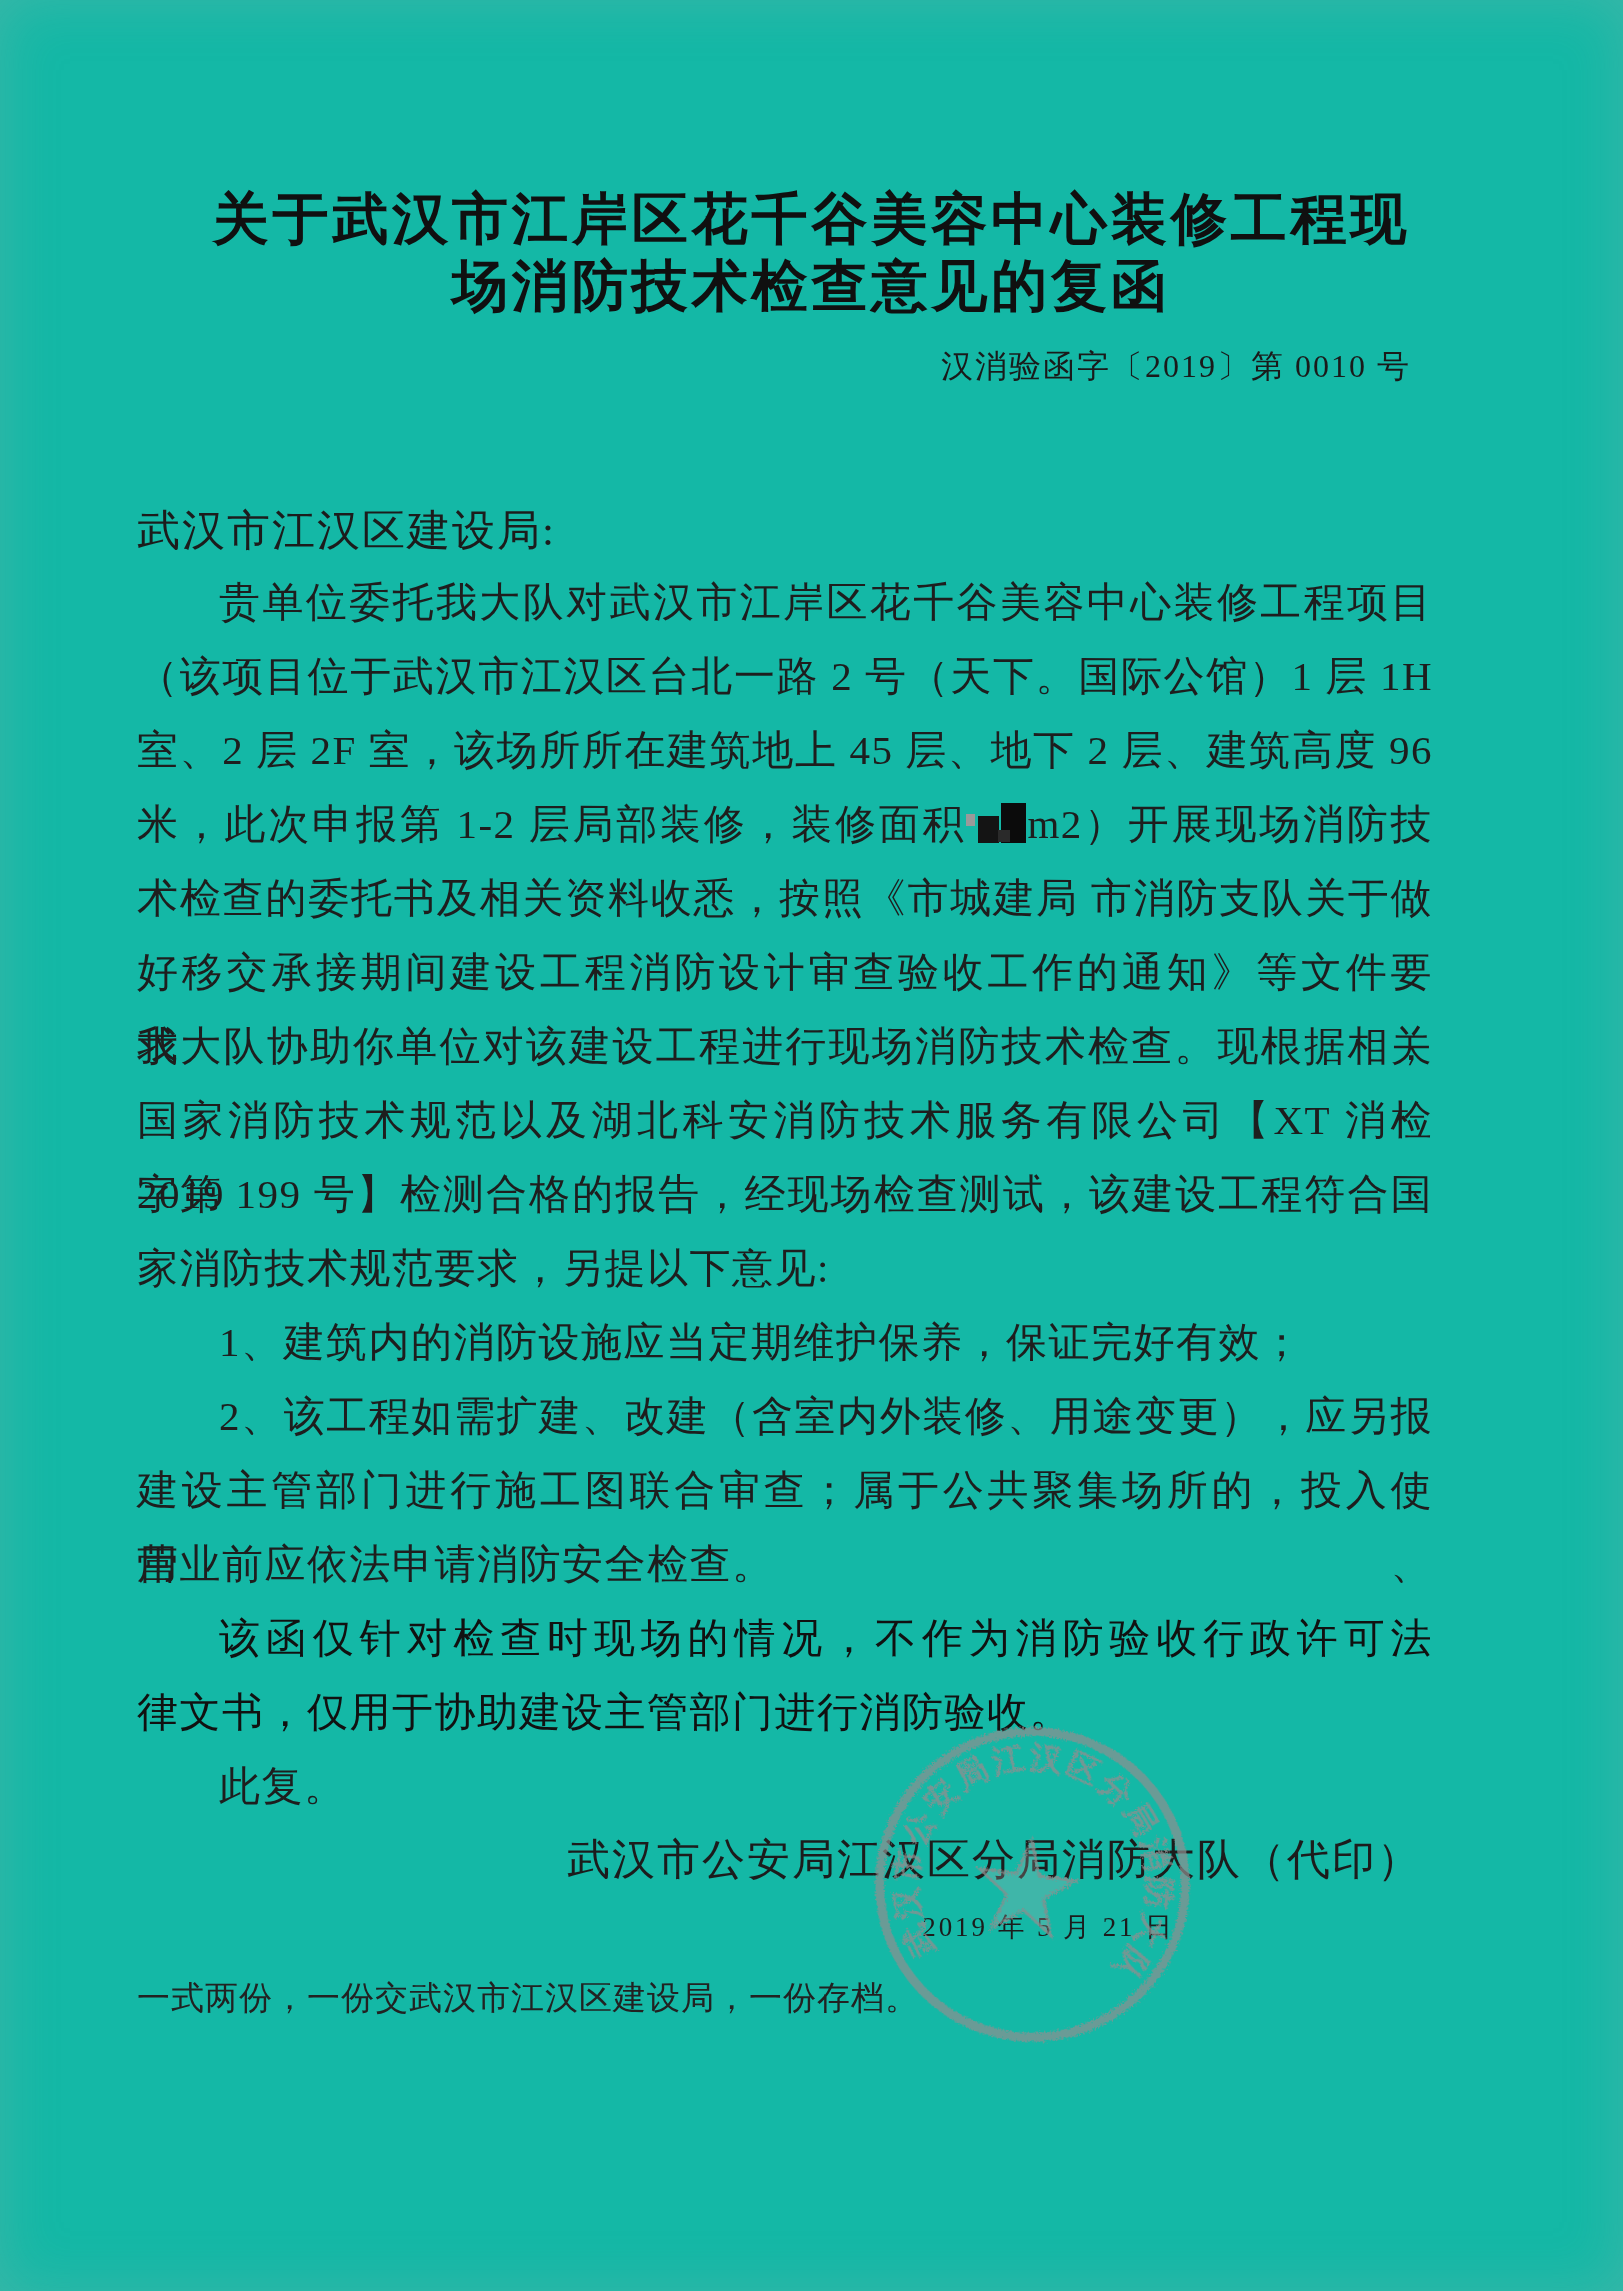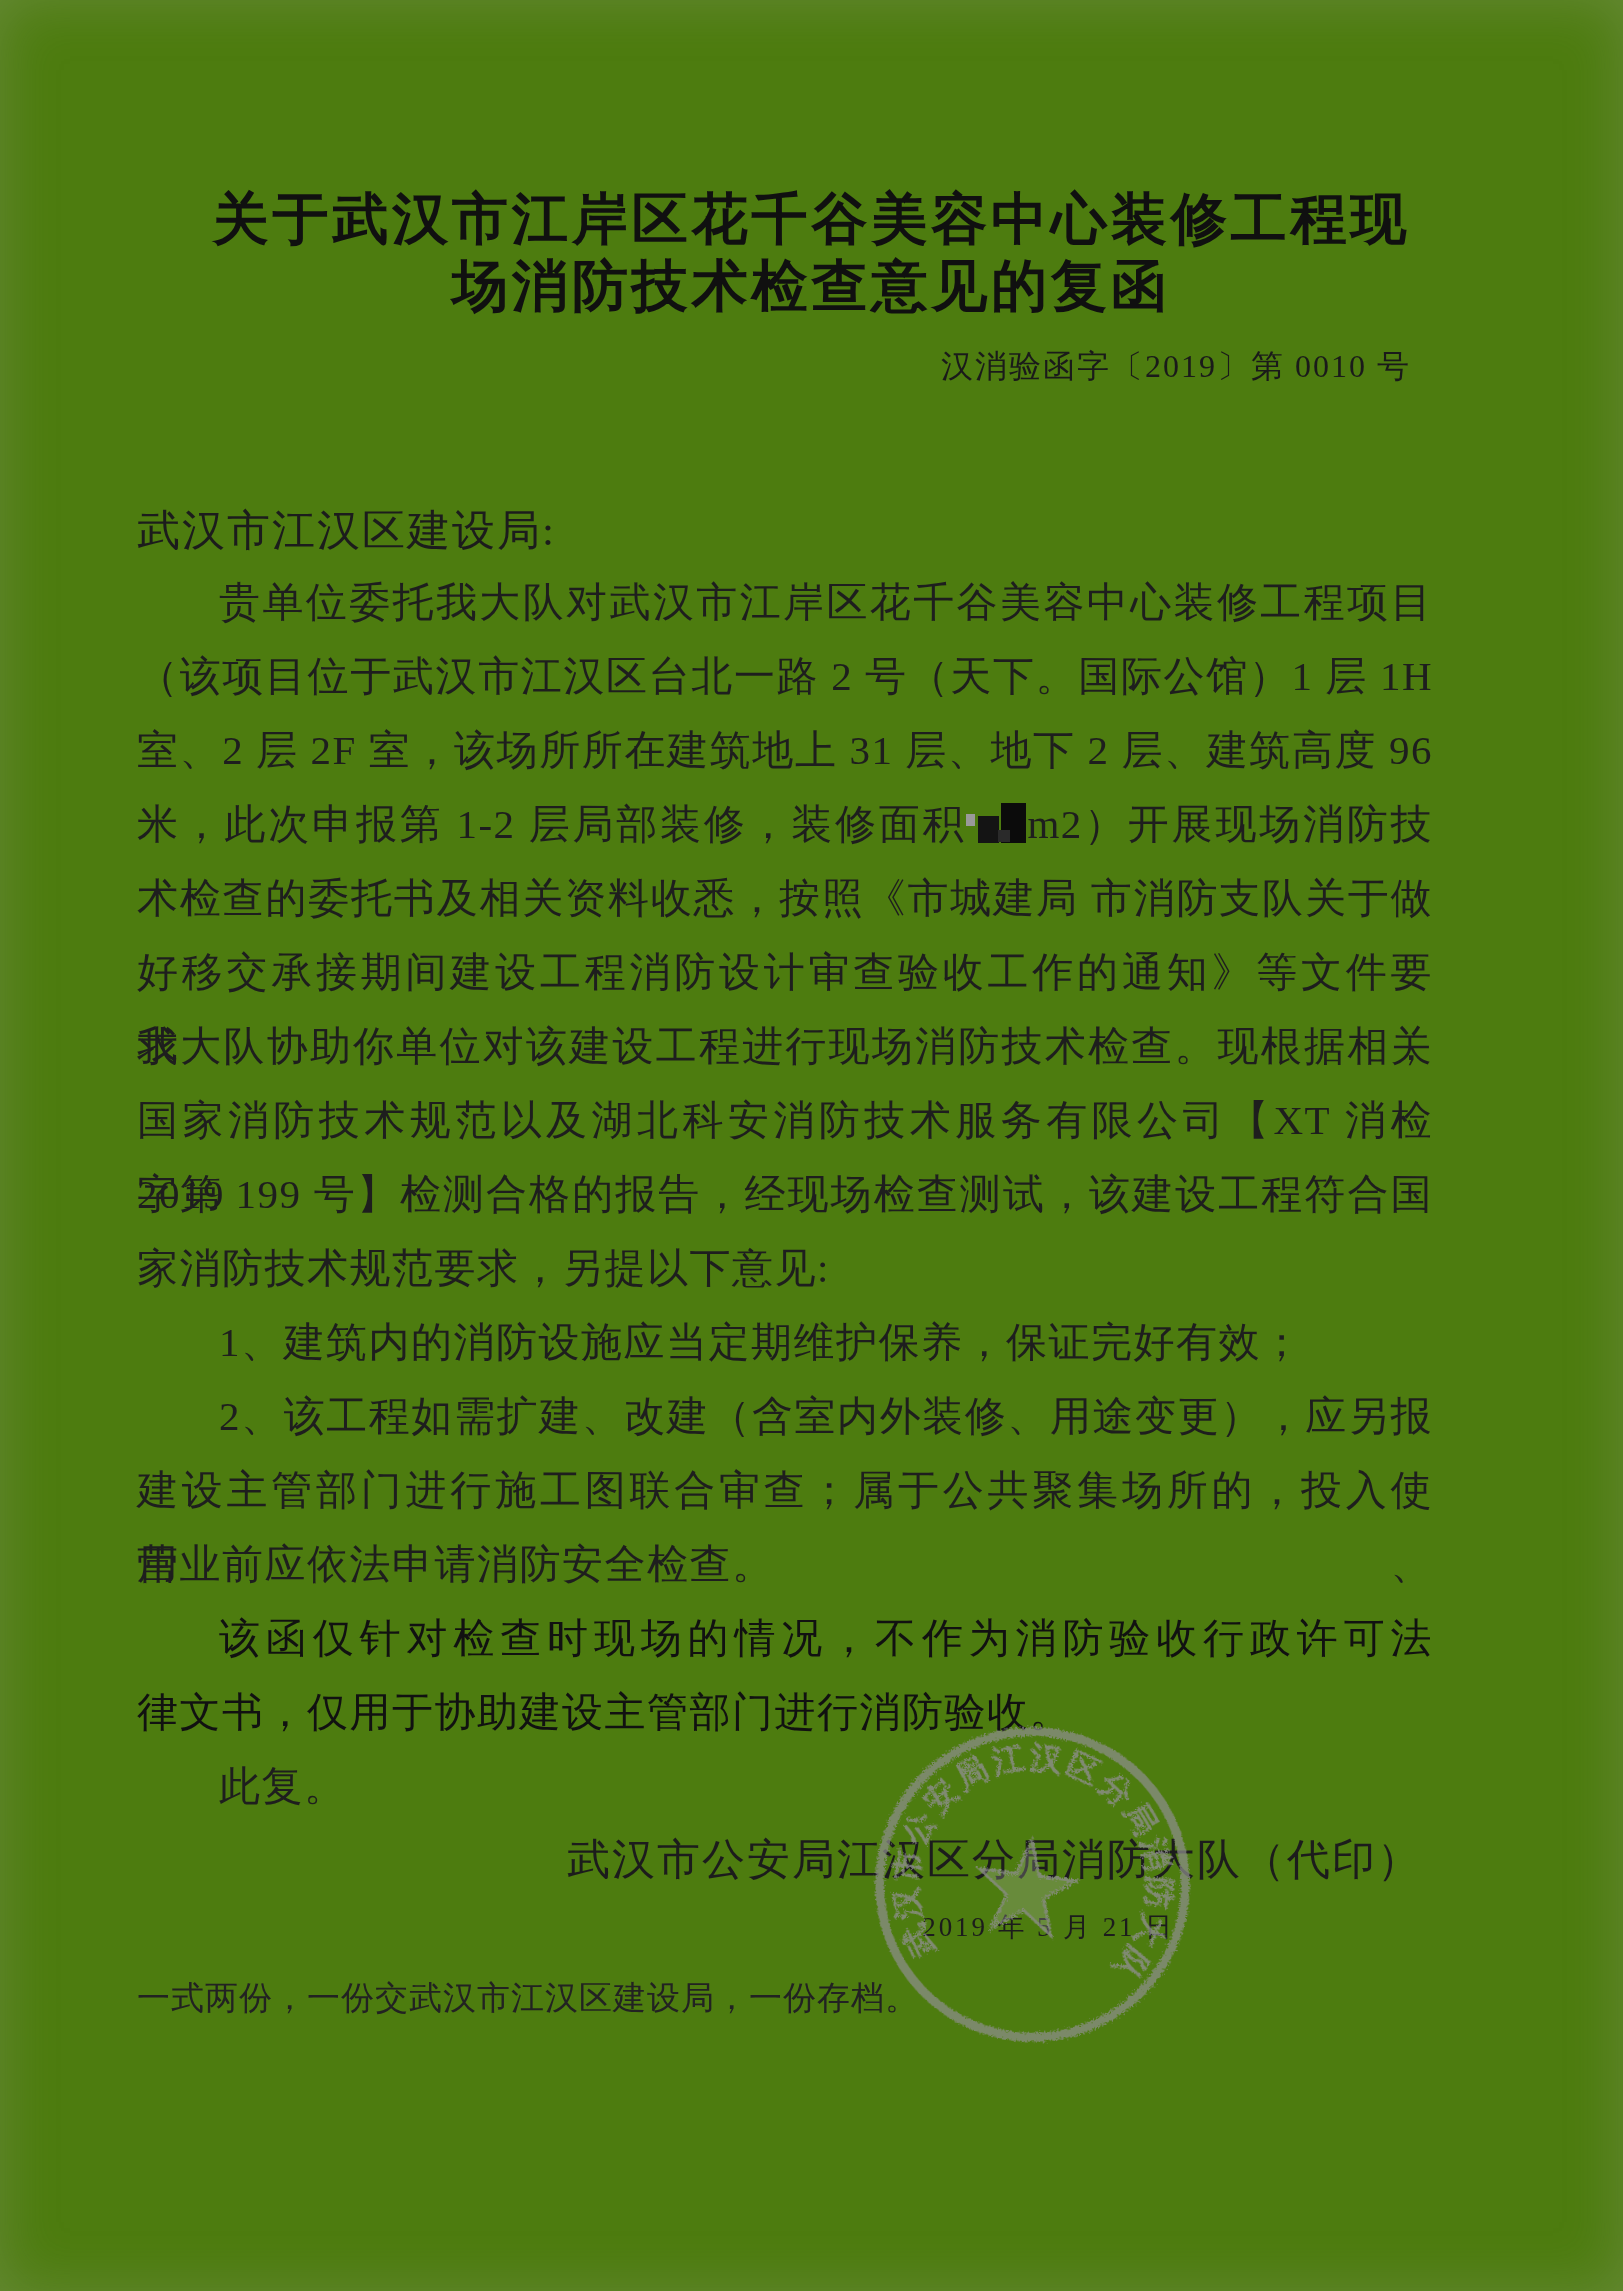--- a/index.html
+++ b/index.html
@@ -13,7 +13,7 @@
   }
   .page{
     position:absolute;left:0;top:0;width:1623px;height:2292px;
-    background:#4d7c0f;
+    background:#14b8a6;
     box-shadow:inset 0 0 59px rgba(180,180,175,.25);
   }
   

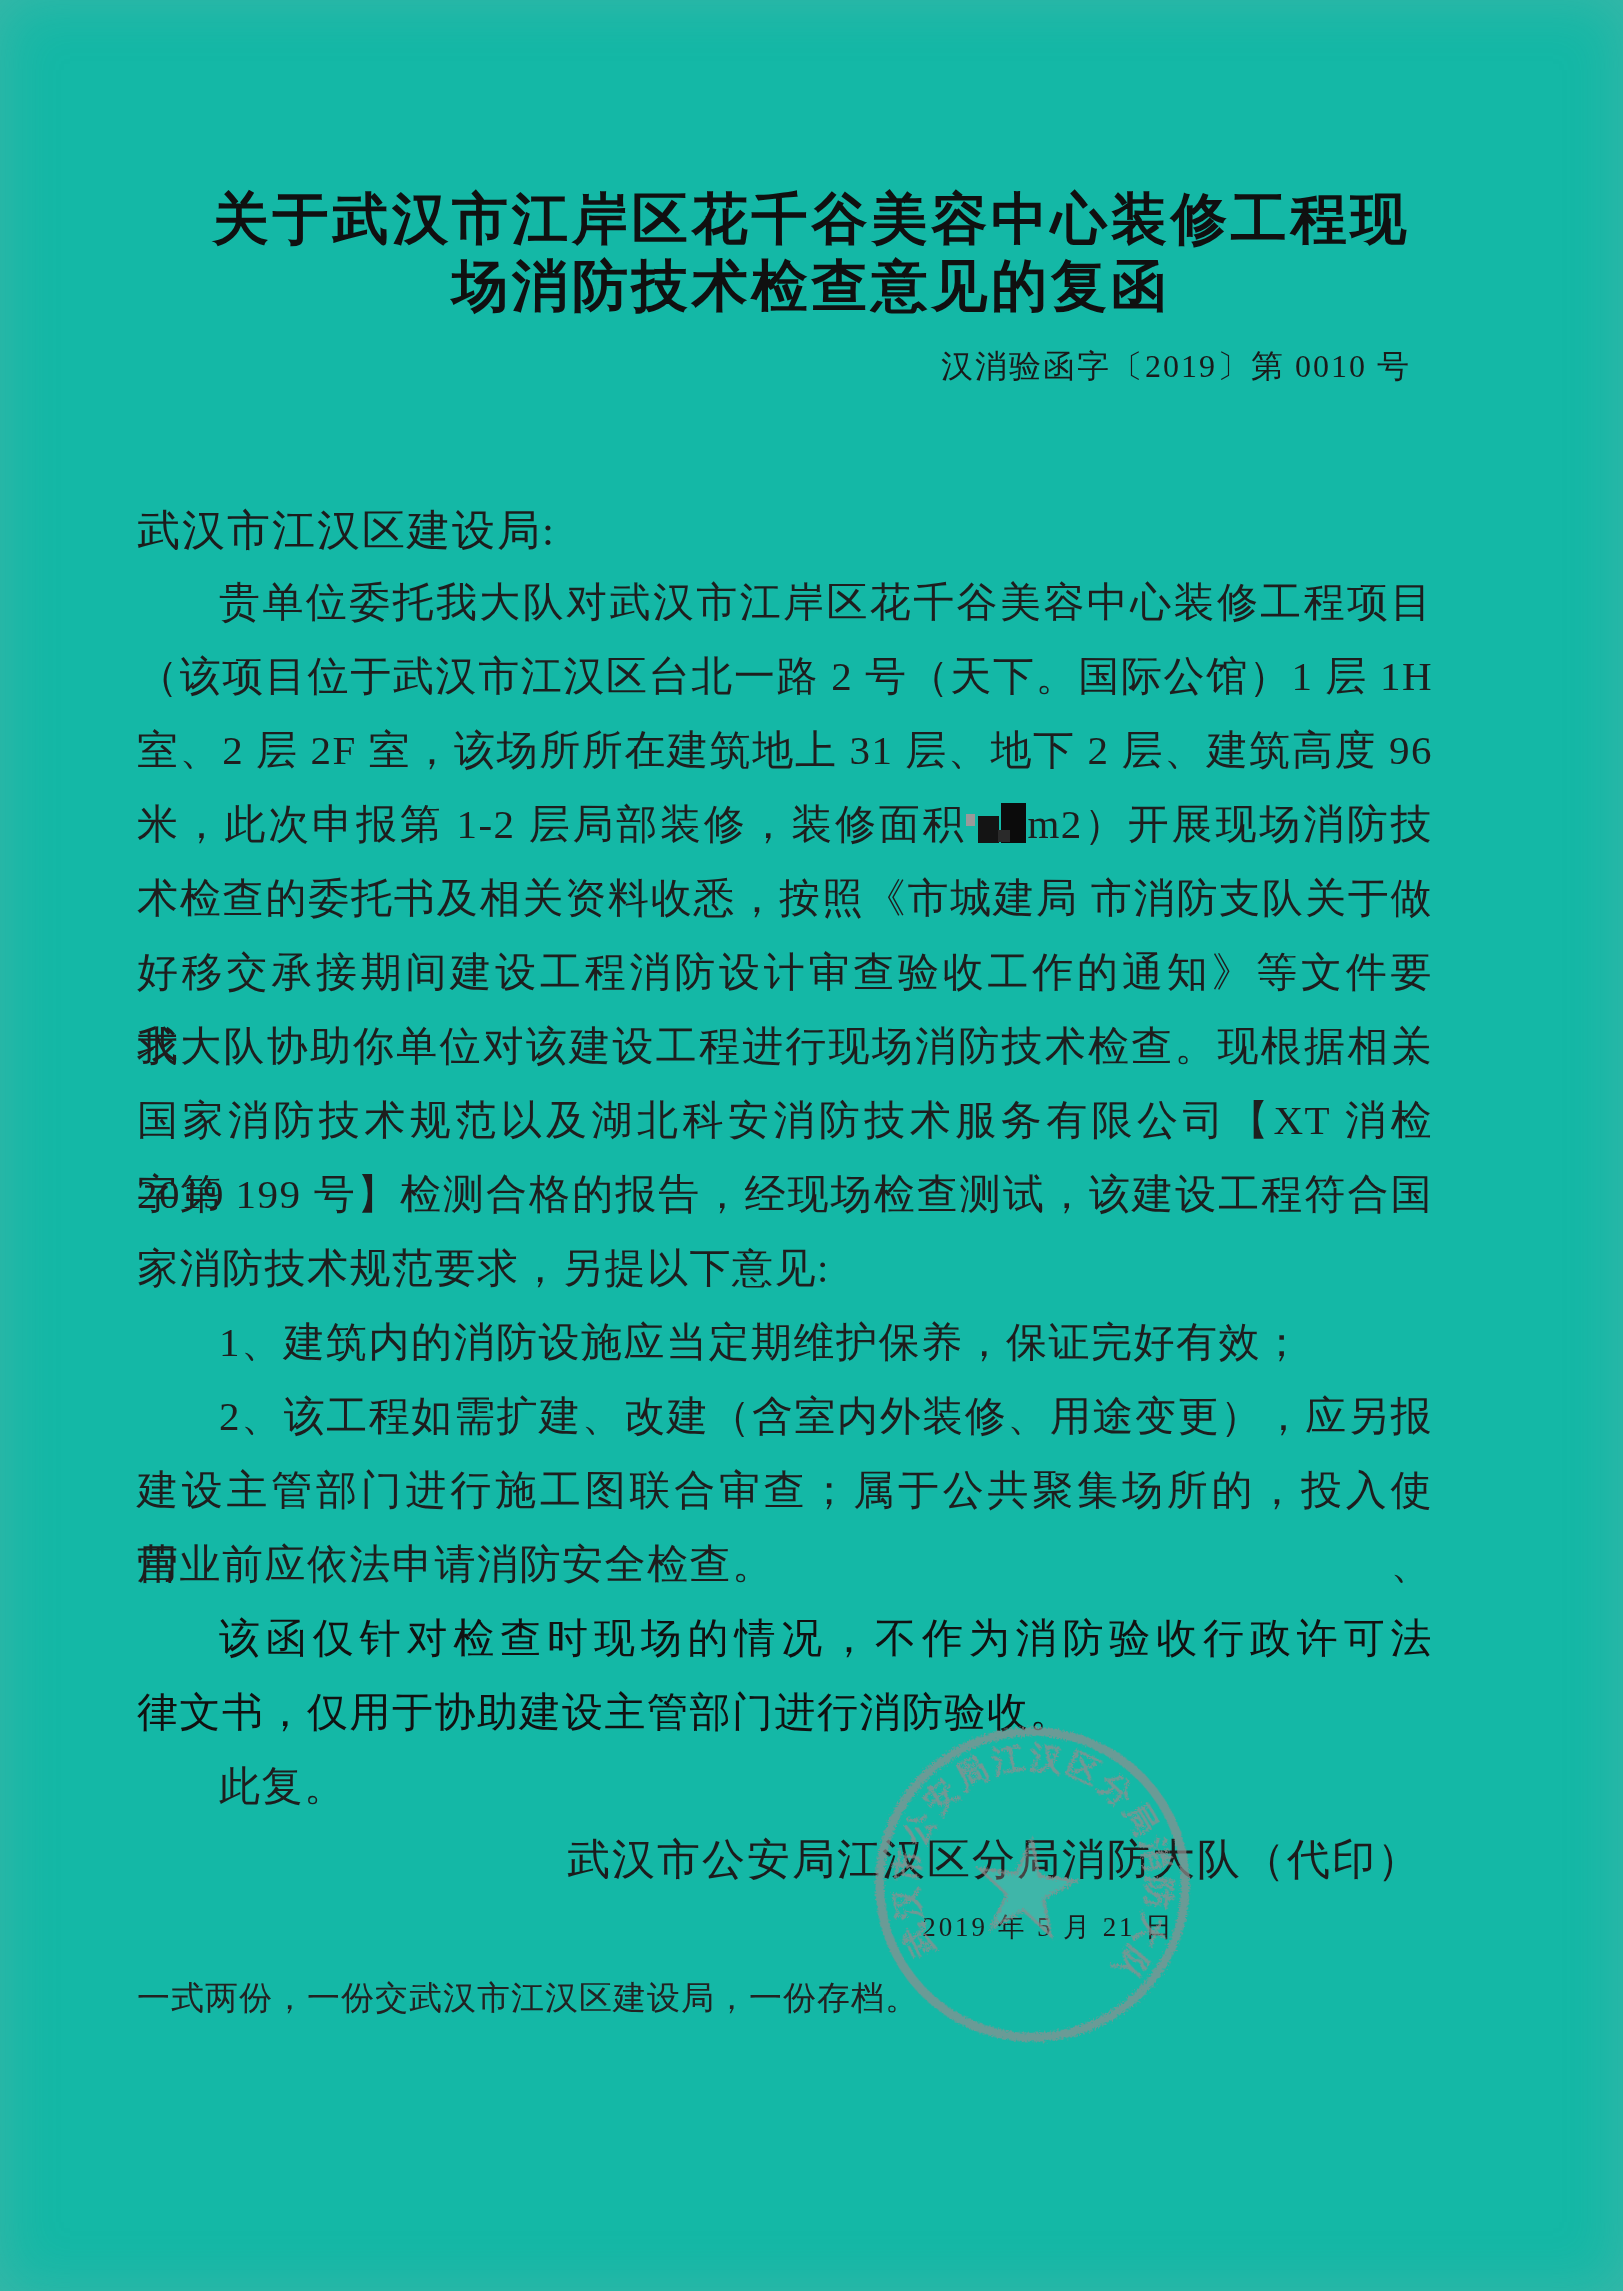--- a/index.html
+++ b/index.html
@@ -99,7 +99,7 @@
   <div class="bodyblock">
     <div class="ln indent fill">贵单位委托我大队对武汉市江岸区花千谷美容中心装修工程项目</div>
     <div class="ln fill">（该项目位于武汉市江汉区台北一路 2 号（天下。国际公馆）1 层 1H</div>
-    <div class="ln fill">室、2 层 2F 室，该场所所在建筑地上 31 层、地下 2 层、建筑高度 96</div>
+    <div class="ln fill">室、2 层 2F 室，该场所所在建筑地上 45 层、地下 2 层、建筑高度 96</div>
     <div class="ln fill"><span>米，此次申报第 1-2 层局部装修，装修面积</span><span class="redact"><span class="r0"></span><span class="r1"></span><span class="r2"></span><span class="r3"></span></span><span>m2）开展现场消防技</span></div>
     <div class="ln fill">术检查的委托书及相关资料收悉，按照《市城建局 市消防支队关于做</div>
     <div class="ln fill">好移交承接期间建设工程消防设计审查验收工作的通知》等文件要求，</div>

